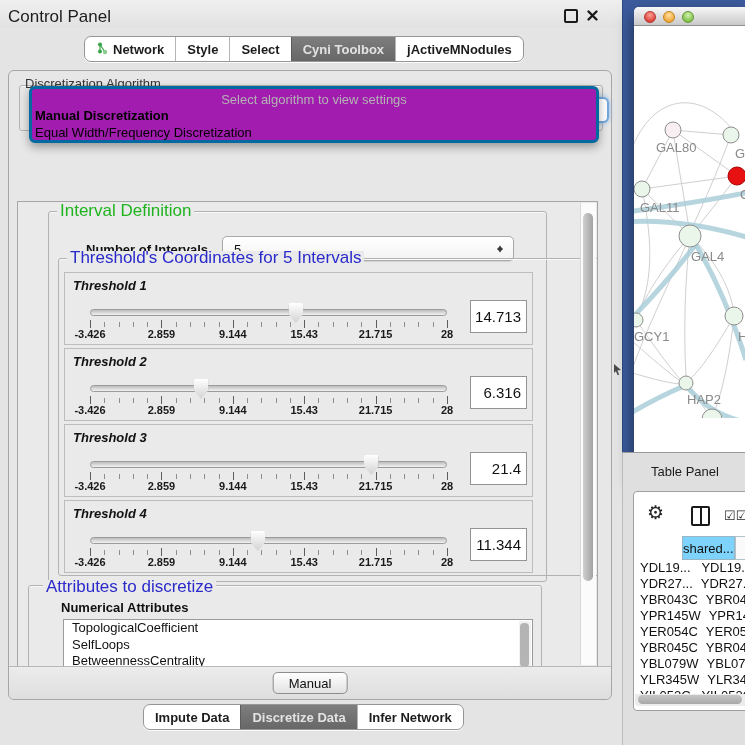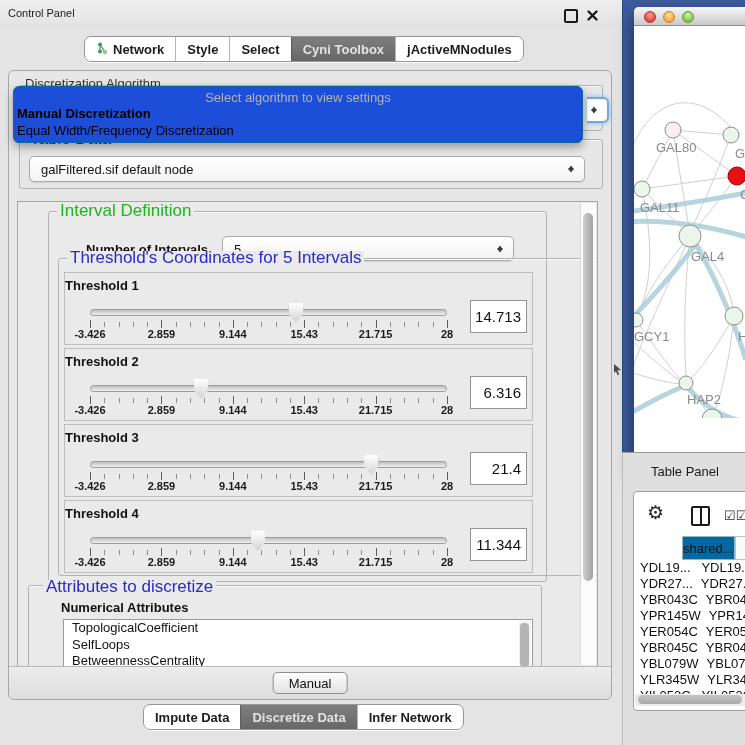--- a/index.html
+++ b/index.html
@@ -8,7 +8,7 @@
   
   .control-panel{position:absolute;left:0;top:0;width:622px;height:745px;background:#e4e4e4;}
   .cp-titlebar{position:absolute;left:0;top:0;width:100%;height:28px;background:linear-gradient(#efefef,#e2e2e2);}
-  .cp-title{position:absolute;left:8px;top:7px;font-size:11px;color:#1c1c1c;}
+  .cp-title{position:absolute;left:8px;top:7px;font-size:17px;color:#1c1c1c;}
   .float-btn{position:absolute;left:564px;top:9px;width:10px;height:10px;border:2px solid #1a1a1a;border-radius:2px;}
   .close-btn{position:absolute;left:586px;top:8px;width:13px;height:13px;}
   .seg-control{position:absolute;display:flex;height:24px;background:#fff;border:1px solid #969696;border-radius:7px;overflow:hidden;font-size:13px;font-weight:bold;color:#1c1c1c;box-shadow:0 1px 0 rgba(255,255,255,.8);}

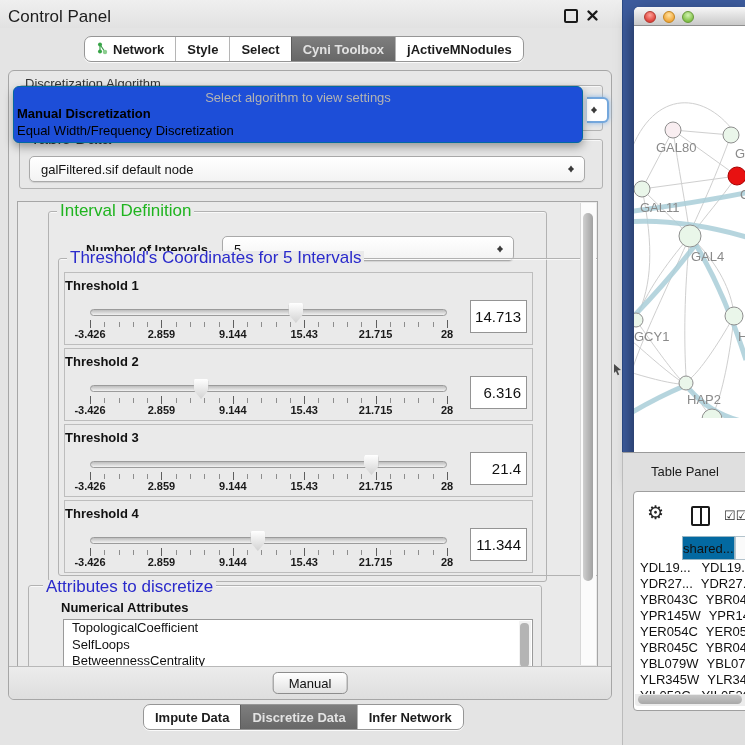--- a/index.html
+++ b/index.html
@@ -26,7 +26,7 @@
   .disc-label{position:absolute;left:16px;top:5px;font-size:13px;color:#333;z-index:1;}
   .disc-group{left:10px;top:14px;width:584px;height:46px;}
   .combo-frag{position:absolute;left:578px;top:26px;width:22px;height:26px;background:#fff;border:2px solid #74a7dc;border-left:none;border-radius:0 6px 6px 0;box-shadow:0 0 5px #86b4e4;box-sizing:border-box;z-index:2;}
-  .algo-popup{position:absolute;left:4px;top:15px;width:570px;height:57px;background:#1d4ed8;border:1px solid #0369a1;border-radius:6px;box-shadow:0 4px 10px rgba(0,0,0,.35);z-index:10;box-sizing:border-box;}
+  .algo-popup{position:absolute;left:20px;top:15px;width:570px;height:57px;background:#a21caf;border:3px solid #0369a1;border-radius:6px;box-shadow:0 4px 10px rgba(0,0,0,.35);z-index:10;box-sizing:border-box;}
   .popup-hint{position:absolute;left:0;right:0;top:3px;text-align:center;font-size:13px;color:#b3b3b3;}
   .popup-opt{position:absolute;left:3px;font-size:13px;color:#000;white-space:nowrap;}
   .td-group{left:10px;top:68px;width:584px;height:50px;}

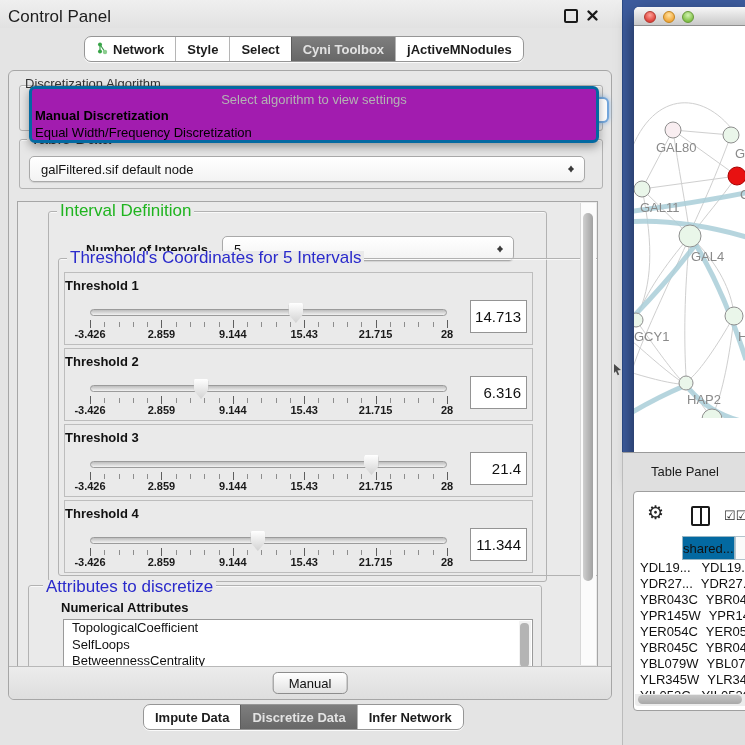--- a/index.html
+++ b/index.html
@@ -145,13 +145,6 @@
           </div>
       </div>
 
-      <div class="group-box td-group">
-        <span class="group-label dark" style="left:7px">Table Data</span>
-        <div class="combo td-combo">
-          <span class="combo-text">galFiltered.sif default node</span>
-          <span class="spinner"></span>
-        </div>
-      </div>
 
       <div class="scroll-panel">
         <div class="group-box interval-group">

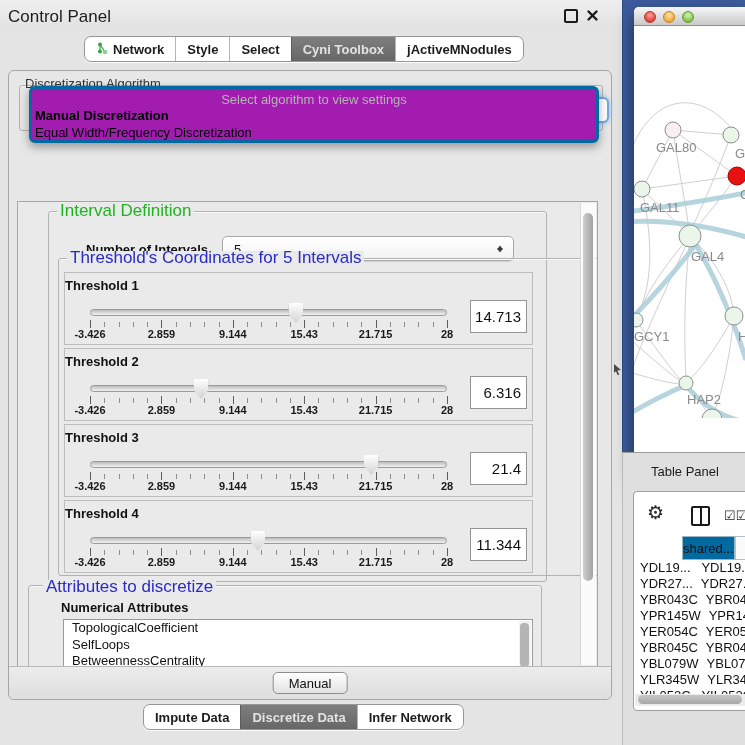--- a/index.html
+++ b/index.html
@@ -42,7 +42,7 @@
   .noi-combo{left:173px;top:24px;width:292px;height:25px;}
   .threshold-group{left:9px;top:46px;width:575px;height:318px;}
   .thr-item{position:absolute;left:5px;width:469px;height:73px;background:#eaeaea;border:1px solid #bdbdbd;box-sizing:border-box;}
-  .thr-title{position:absolute;left:0;top:5px;font-size:13px;font-weight:bold;color:#111;}
+  .thr-title{position:absolute;left:8px;top:5px;font-size:13px;font-weight:bold;color:#111;font-style:italic;}
   .thr-track{position:absolute;left:25px;top:36px;width:357px;height:7px;border-radius:4px;background:linear-gradient(#bdbdbd,#f2f2f2);border:1px solid #9b9b9b;box-sizing:border-box;}
   .thr-thumb{position:absolute;top:-7px;width:15px;height:20px;transform:translateX(-50%);background:linear-gradient(#ffffff,#d2d2d2);clip-path:polygon(8% 0,92% 0,100% 12%,100% 55%,50% 100%,0 55%,0 12%);filter:drop-shadow(0 0 1px #7d7d7d);}
   .thr-ticks{position:absolute;left:25px;top:47px;width:357px;height:9px;}

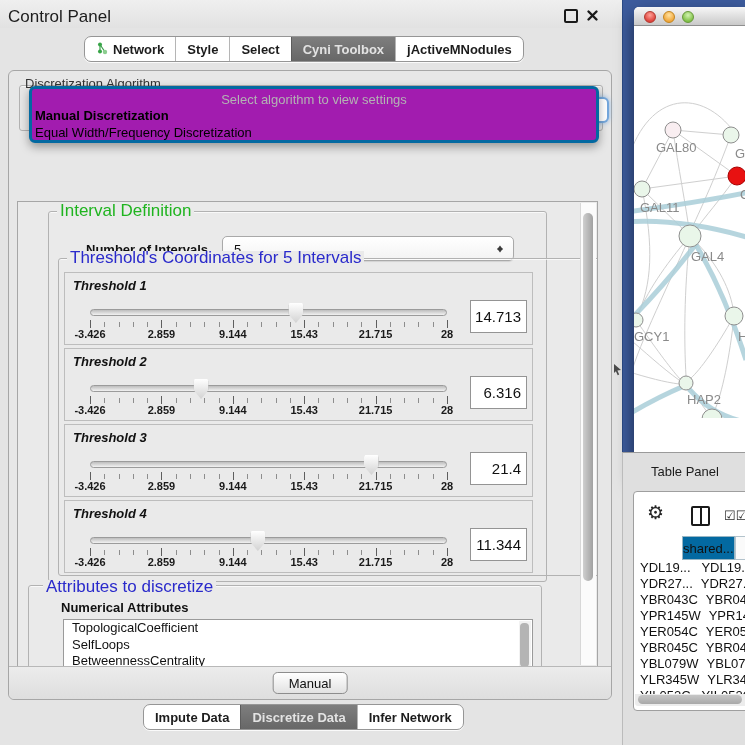--- a/index.html
+++ b/index.html
@@ -80,7 +80,7 @@
   .checks{position:absolute;left:90px;top:16px;font-size:13px;color:#2a2a2a;letter-spacing:0px;}
   .tp-header{position:absolute;left:0;top:44px;right:-40px;height:24px;display:flex;font-size:13px;color:#111;}
   .tp-hcell{display:flex;align-items:center;justify-content:center;box-sizing:border-box;border:1px solid #b3c3cc;background:#fafafa;}
-  .tp-hcell.hl{background:#0369a1;border-color:#98b6c4;margin-left:48px;}
+  .tp-hcell.hl{background:#7dd3fc;border-color:#98b6c4;margin-left:48px;}
   .tp-rows{position:absolute;left:0;top:68px;right:0;height:136px;overflow:hidden;font-size:13px;color:#111;}
   .tp-row{display:flex;height:16px;line-height:16px;white-space:nowrap;}
   .tp-c1{width:66px;padding-left:6px;}

